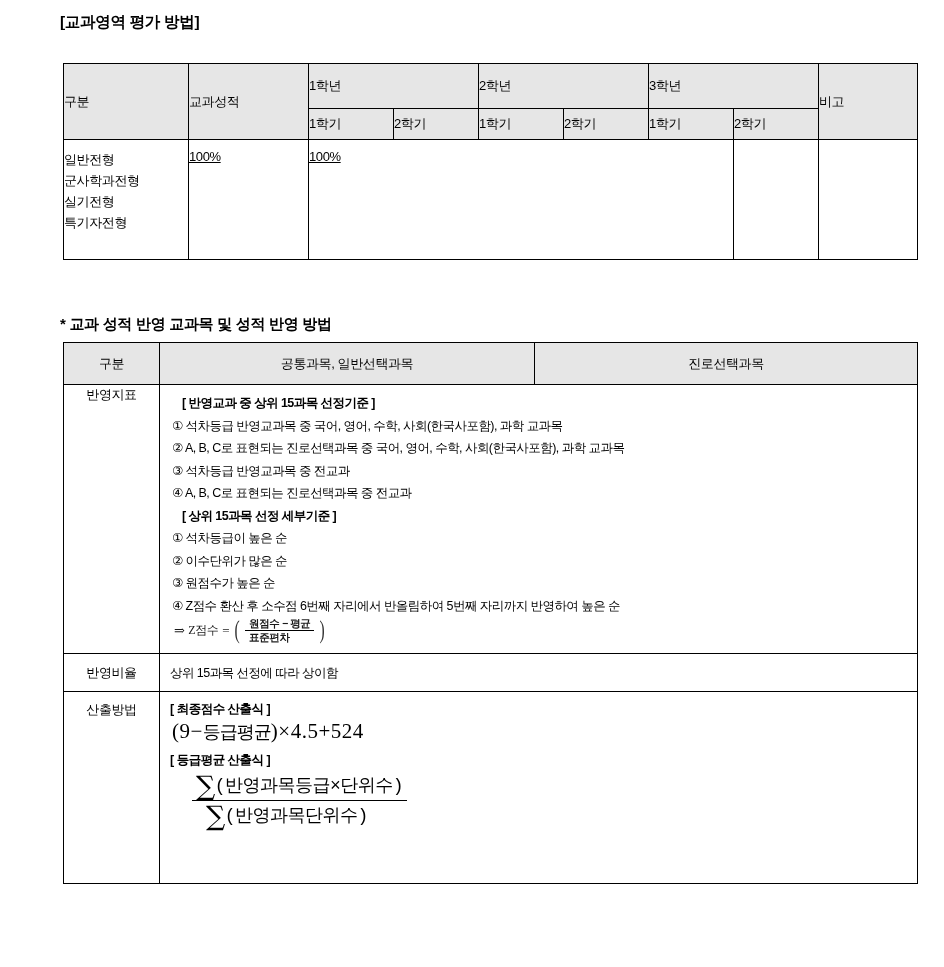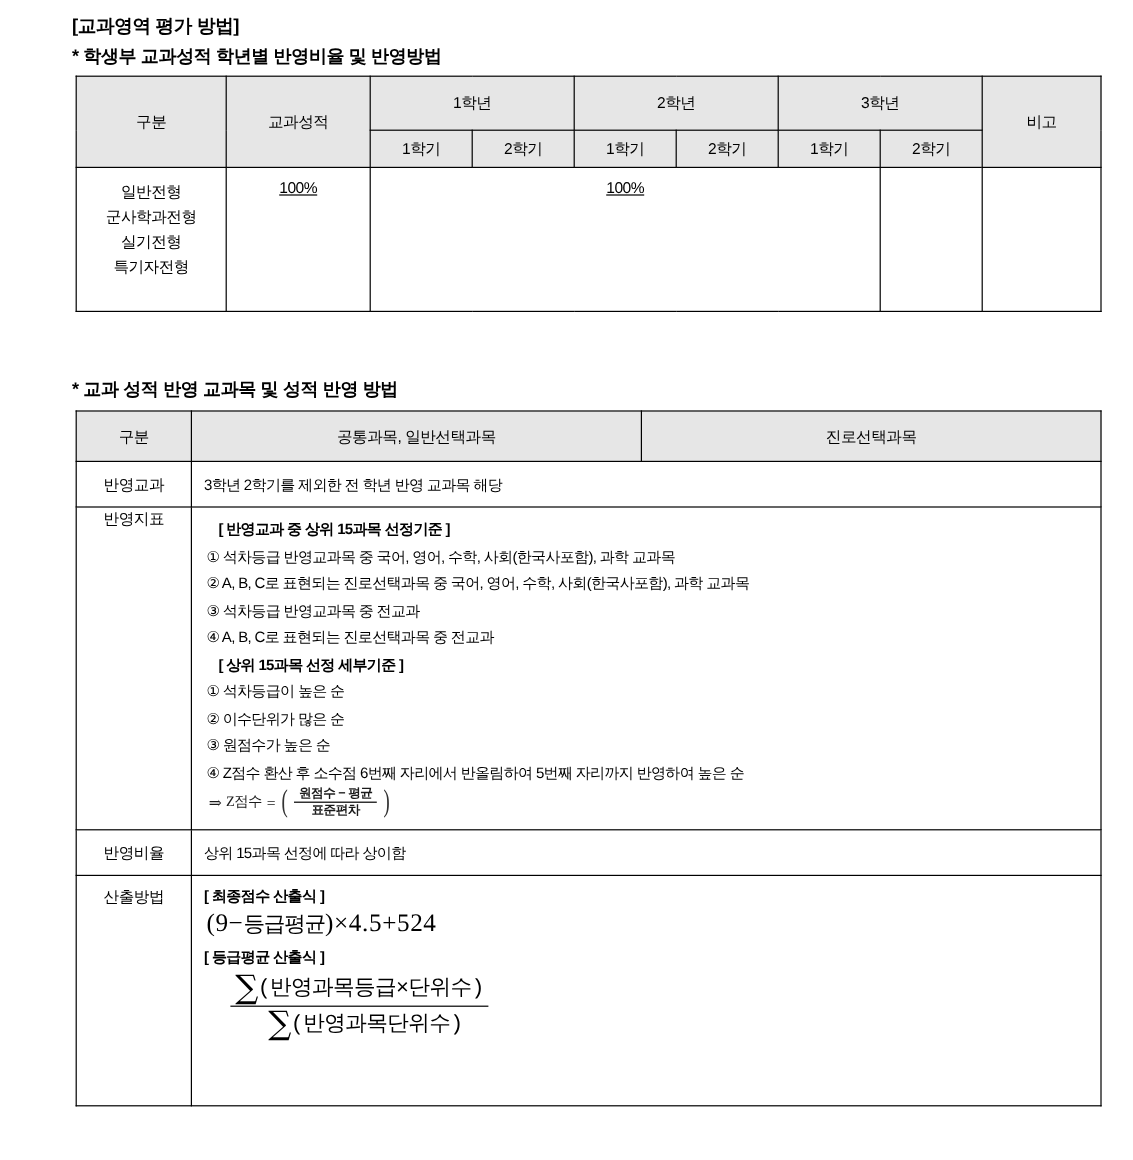--- a/index.html
+++ b/index.html
@@ -217,7 +217,6 @@
 <div class="page">
 
   <div class="h-main">[교과영역 평가 방법]</div>
-  <div class="h-sub1">* 학생부 교과성적 학년별 반영비율 및 반영방법</div>
 
   <table class="doc" id="table-grade-ratio">
     <colgroup>

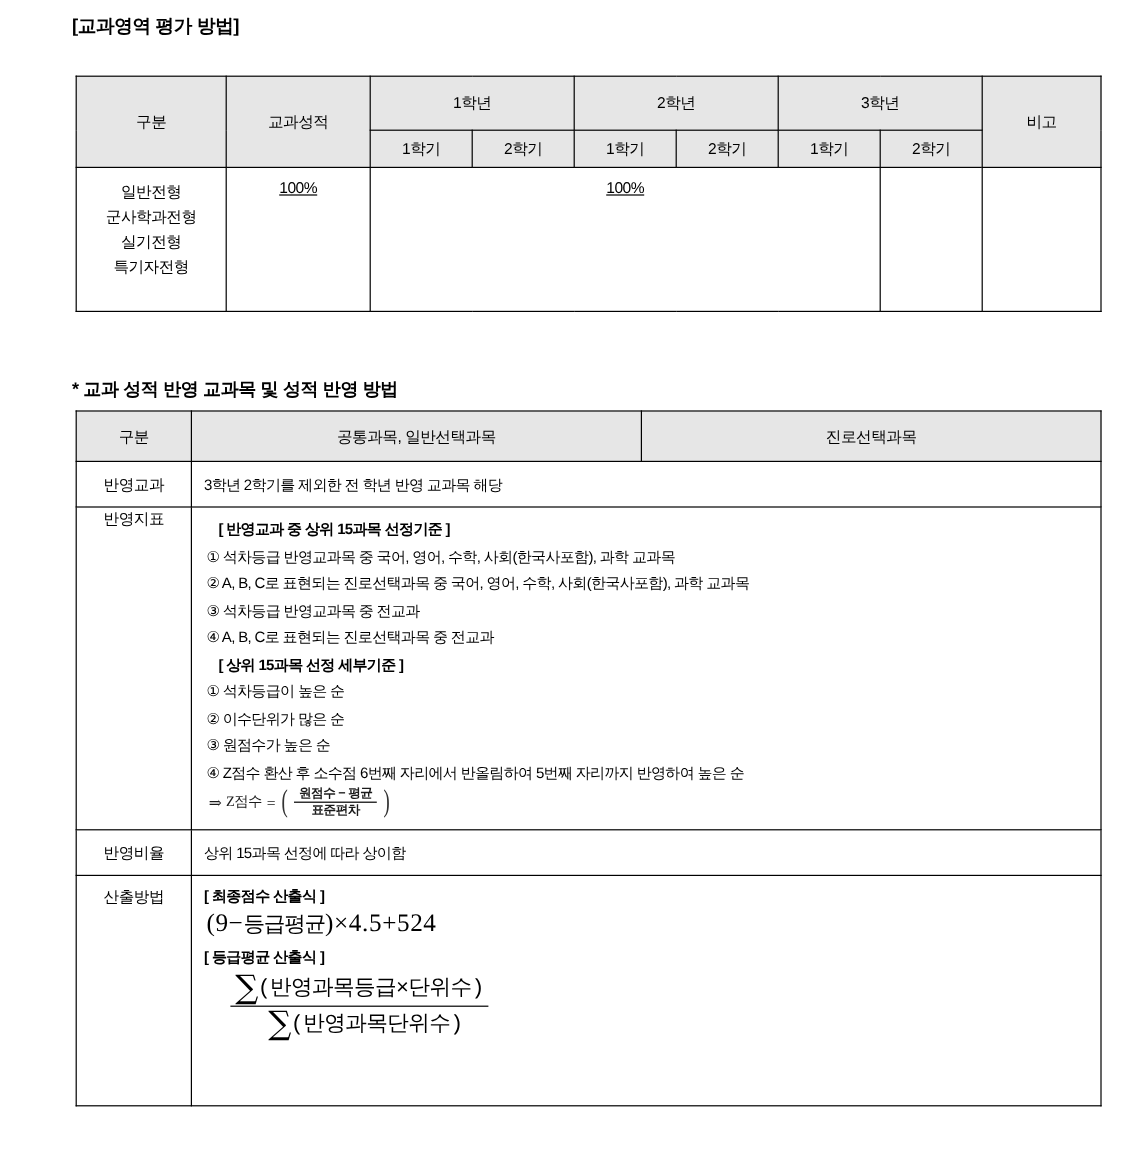--- a/index.html
+++ b/index.html
@@ -65,7 +65,7 @@
     font-size: 13px;
     padding: 0;
     vertical-align: middle;
-    text-align: center;
+    text-align: left;
     letter-spacing: -0.4px;
   }
   table.doc .hd {

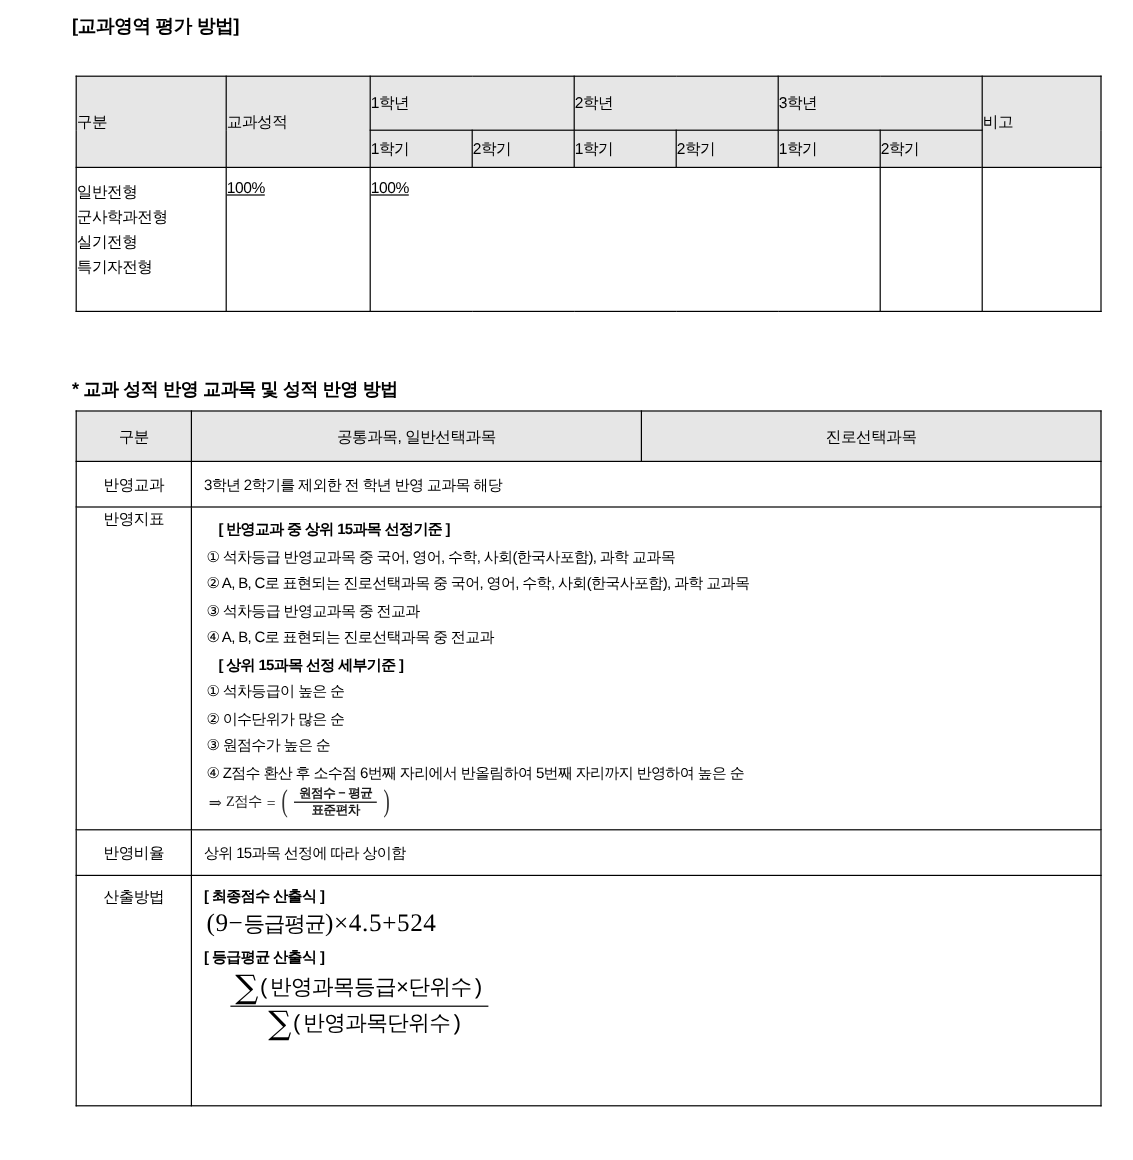--- a/index.html
+++ b/index.html
@@ -277,12 +277,6 @@
         <td class="hd hdc">진로선택과목</td>
       </tr>
 
-      <tr class="row-reflect">
-        <td class="lbl">반영교과</td>
-        <td class="pad" colspan="2">
-          <span class="blk">3학년 2학기를 제외한 전 학년 반영 교과목 해당</span>
-        </td>
-      </tr>
 
       <tr>
         <td class="lbl" style="vertical-align:top;padding-top:1px;">반영지표</td>

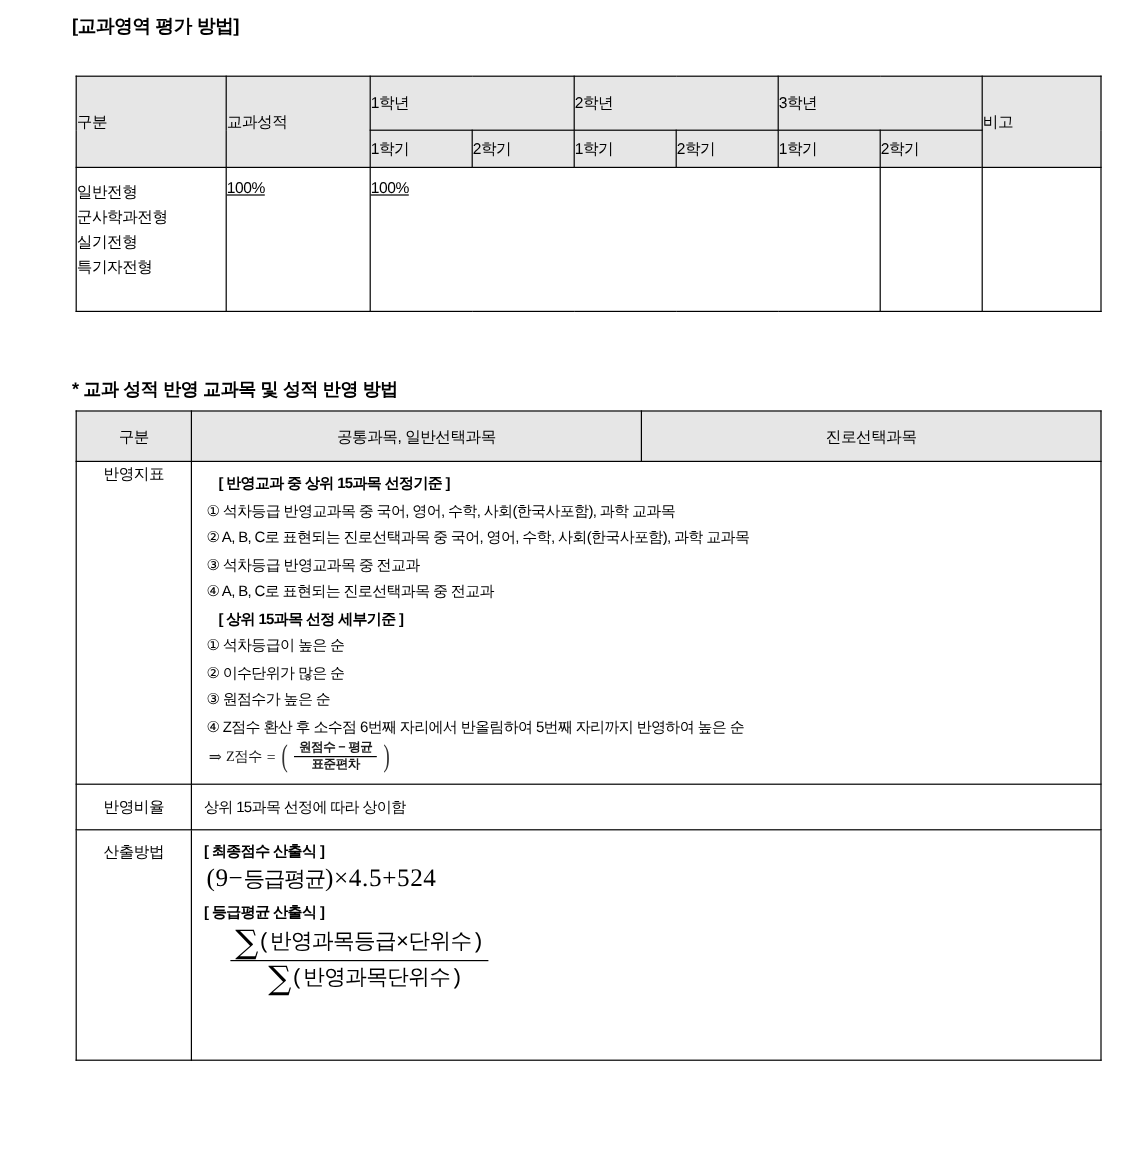--- a/index.html
+++ b/index.html
@@ -161,7 +161,7 @@
   .frac {
     display: inline-flex;
     flex-direction: column;
-    align-items: center;
+    align-items: flex-start;
     vertical-align: middle;
   }
   .frac > .num {

